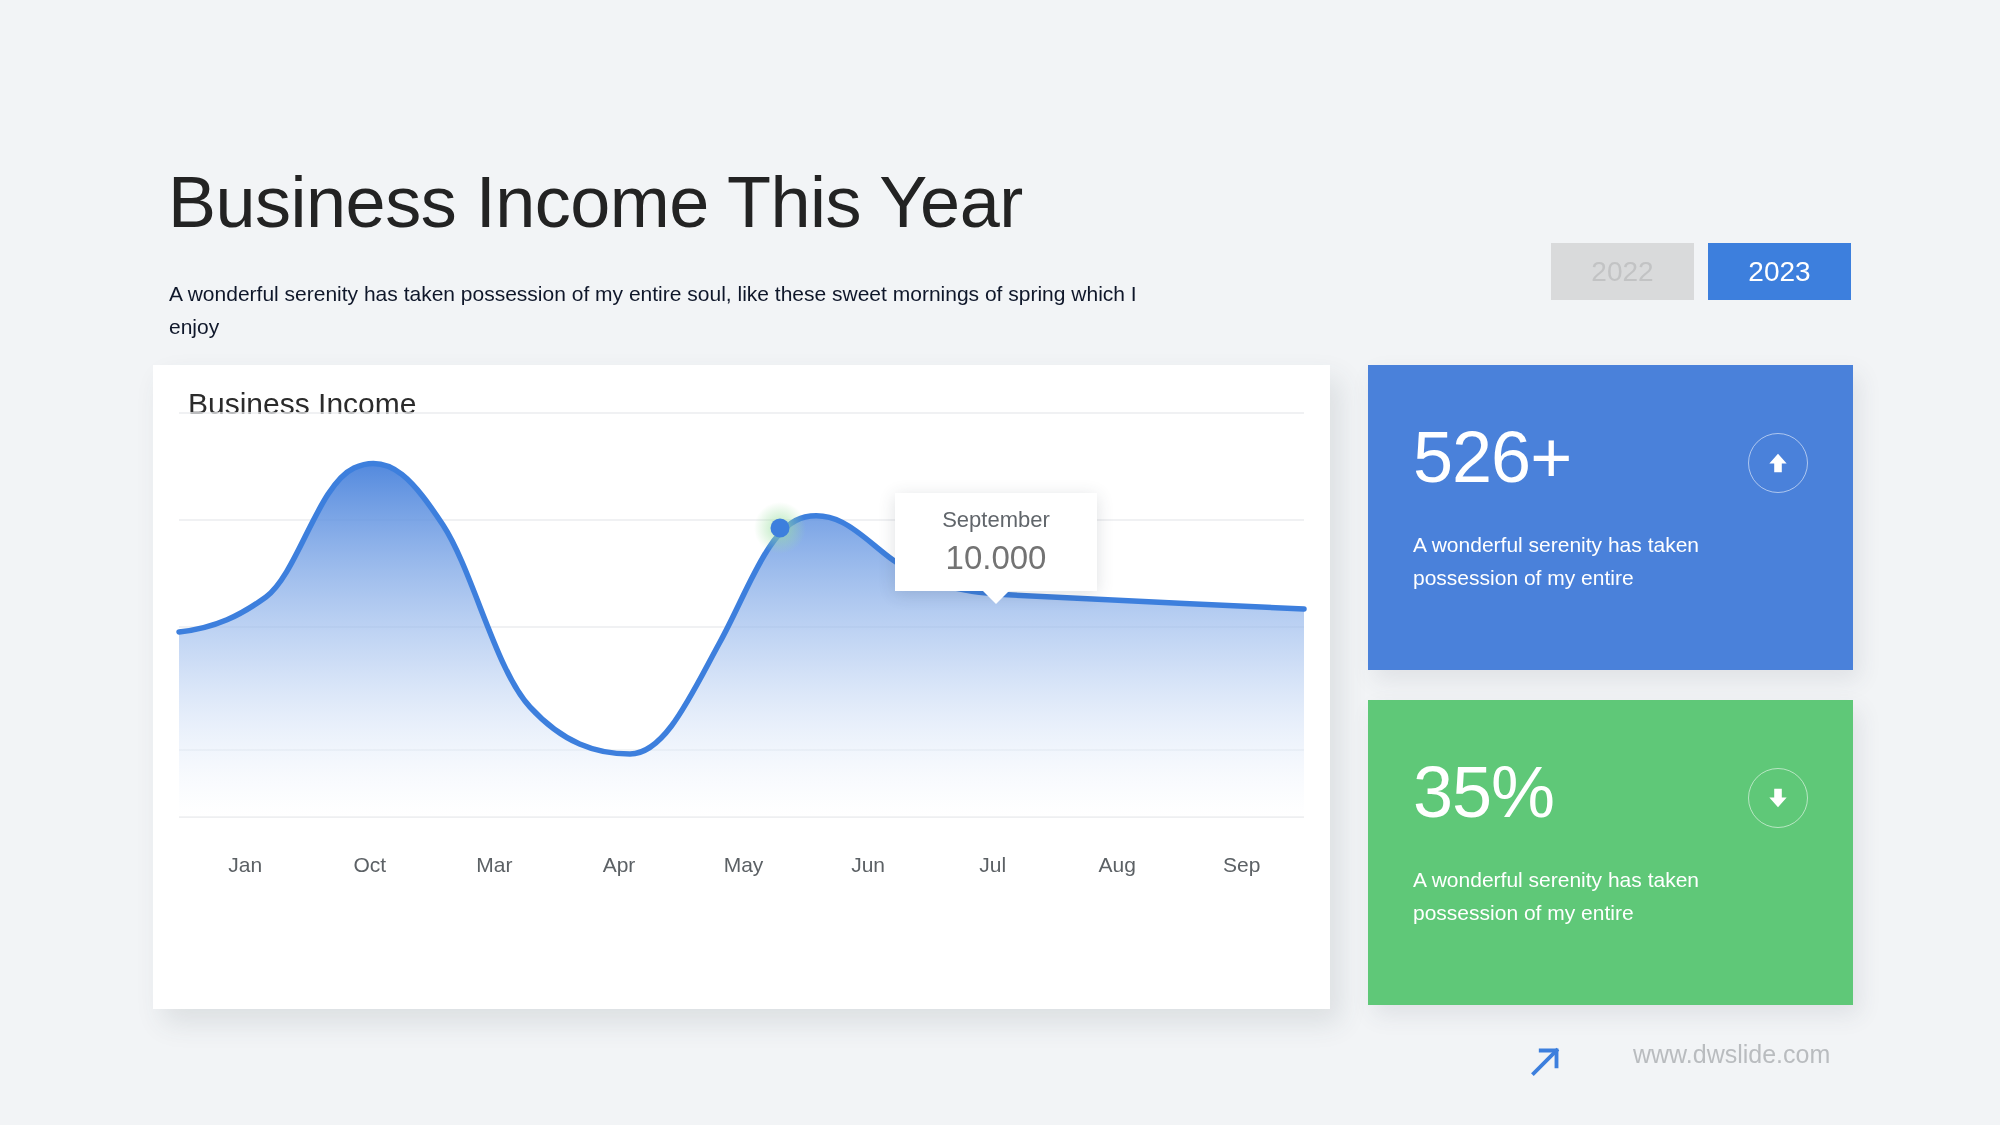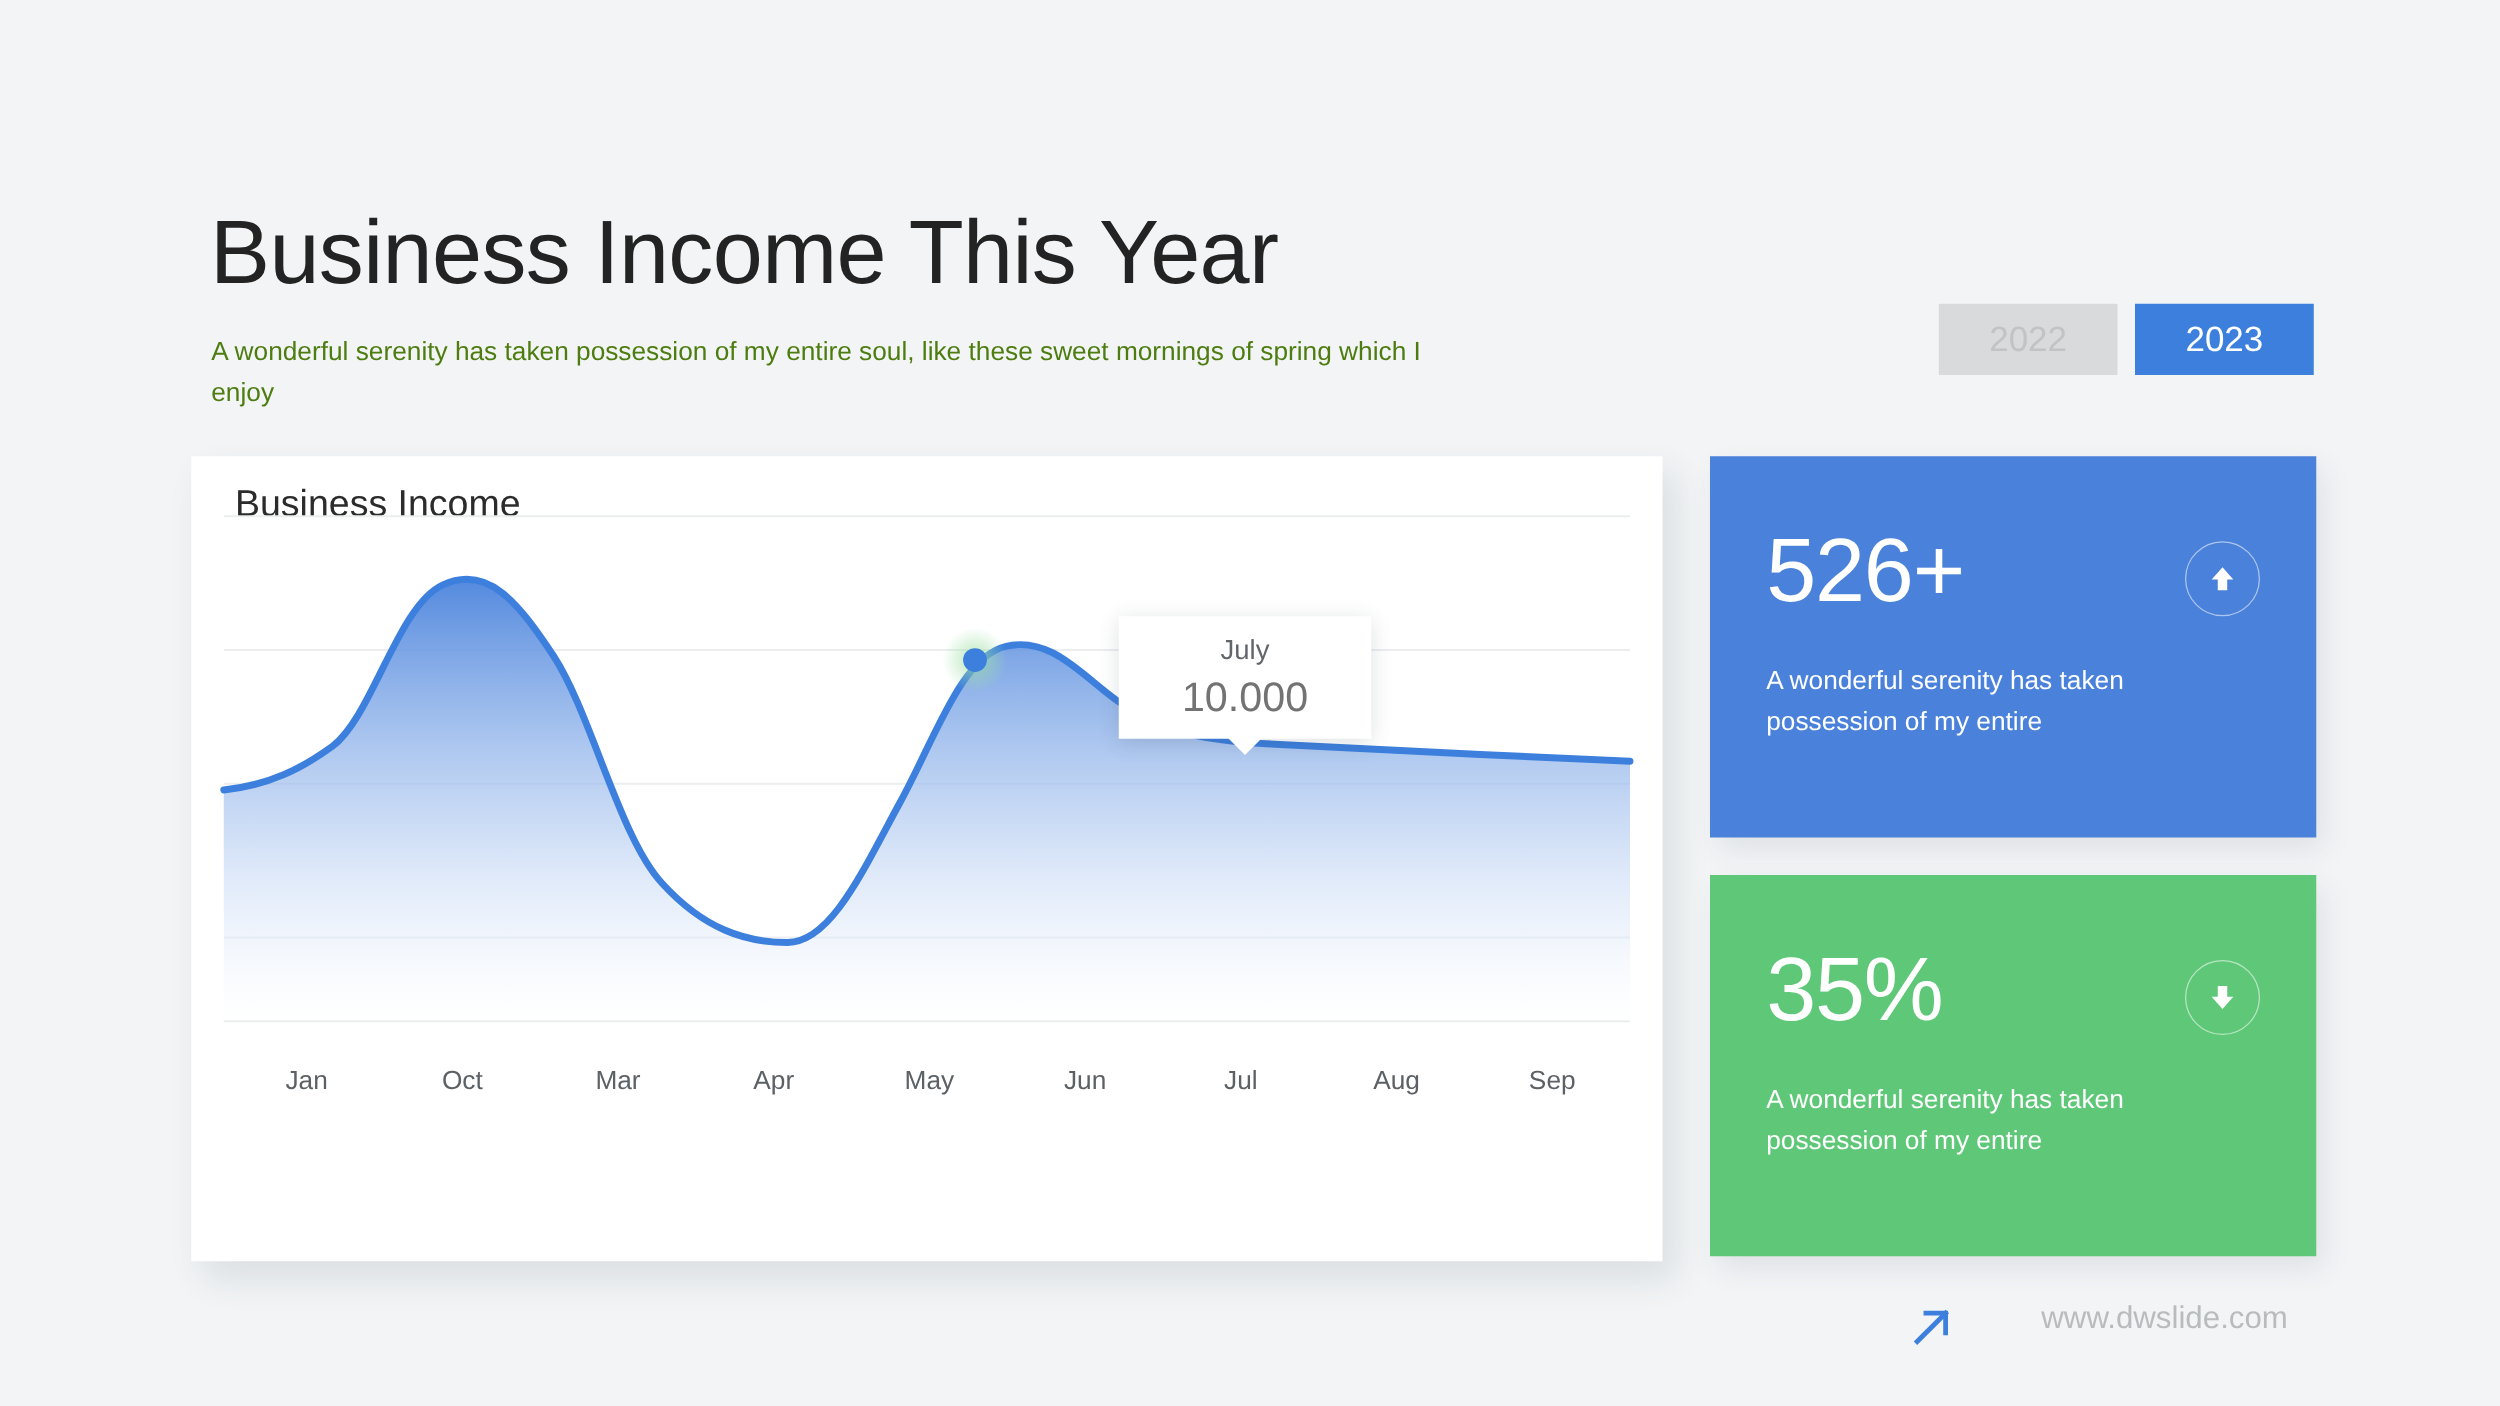--- a/index.html
+++ b/index.html
@@ -18,8 +18,8 @@
     letter-spacing:-0.5px;line-height:1;white-space:nowrap;
   }
   .subtitle{
-    position:absolute;left:169px;top:245px;width:1000px;
-    font-size:21px;color:#4d7c0f;line-height:1.55;font-weight:400;
+    position:absolute;left:169px;top:257px;width:1000px;
+    font-size:21px;color:#0f172a;line-height:1.55;font-weight:400;
   }
 
   

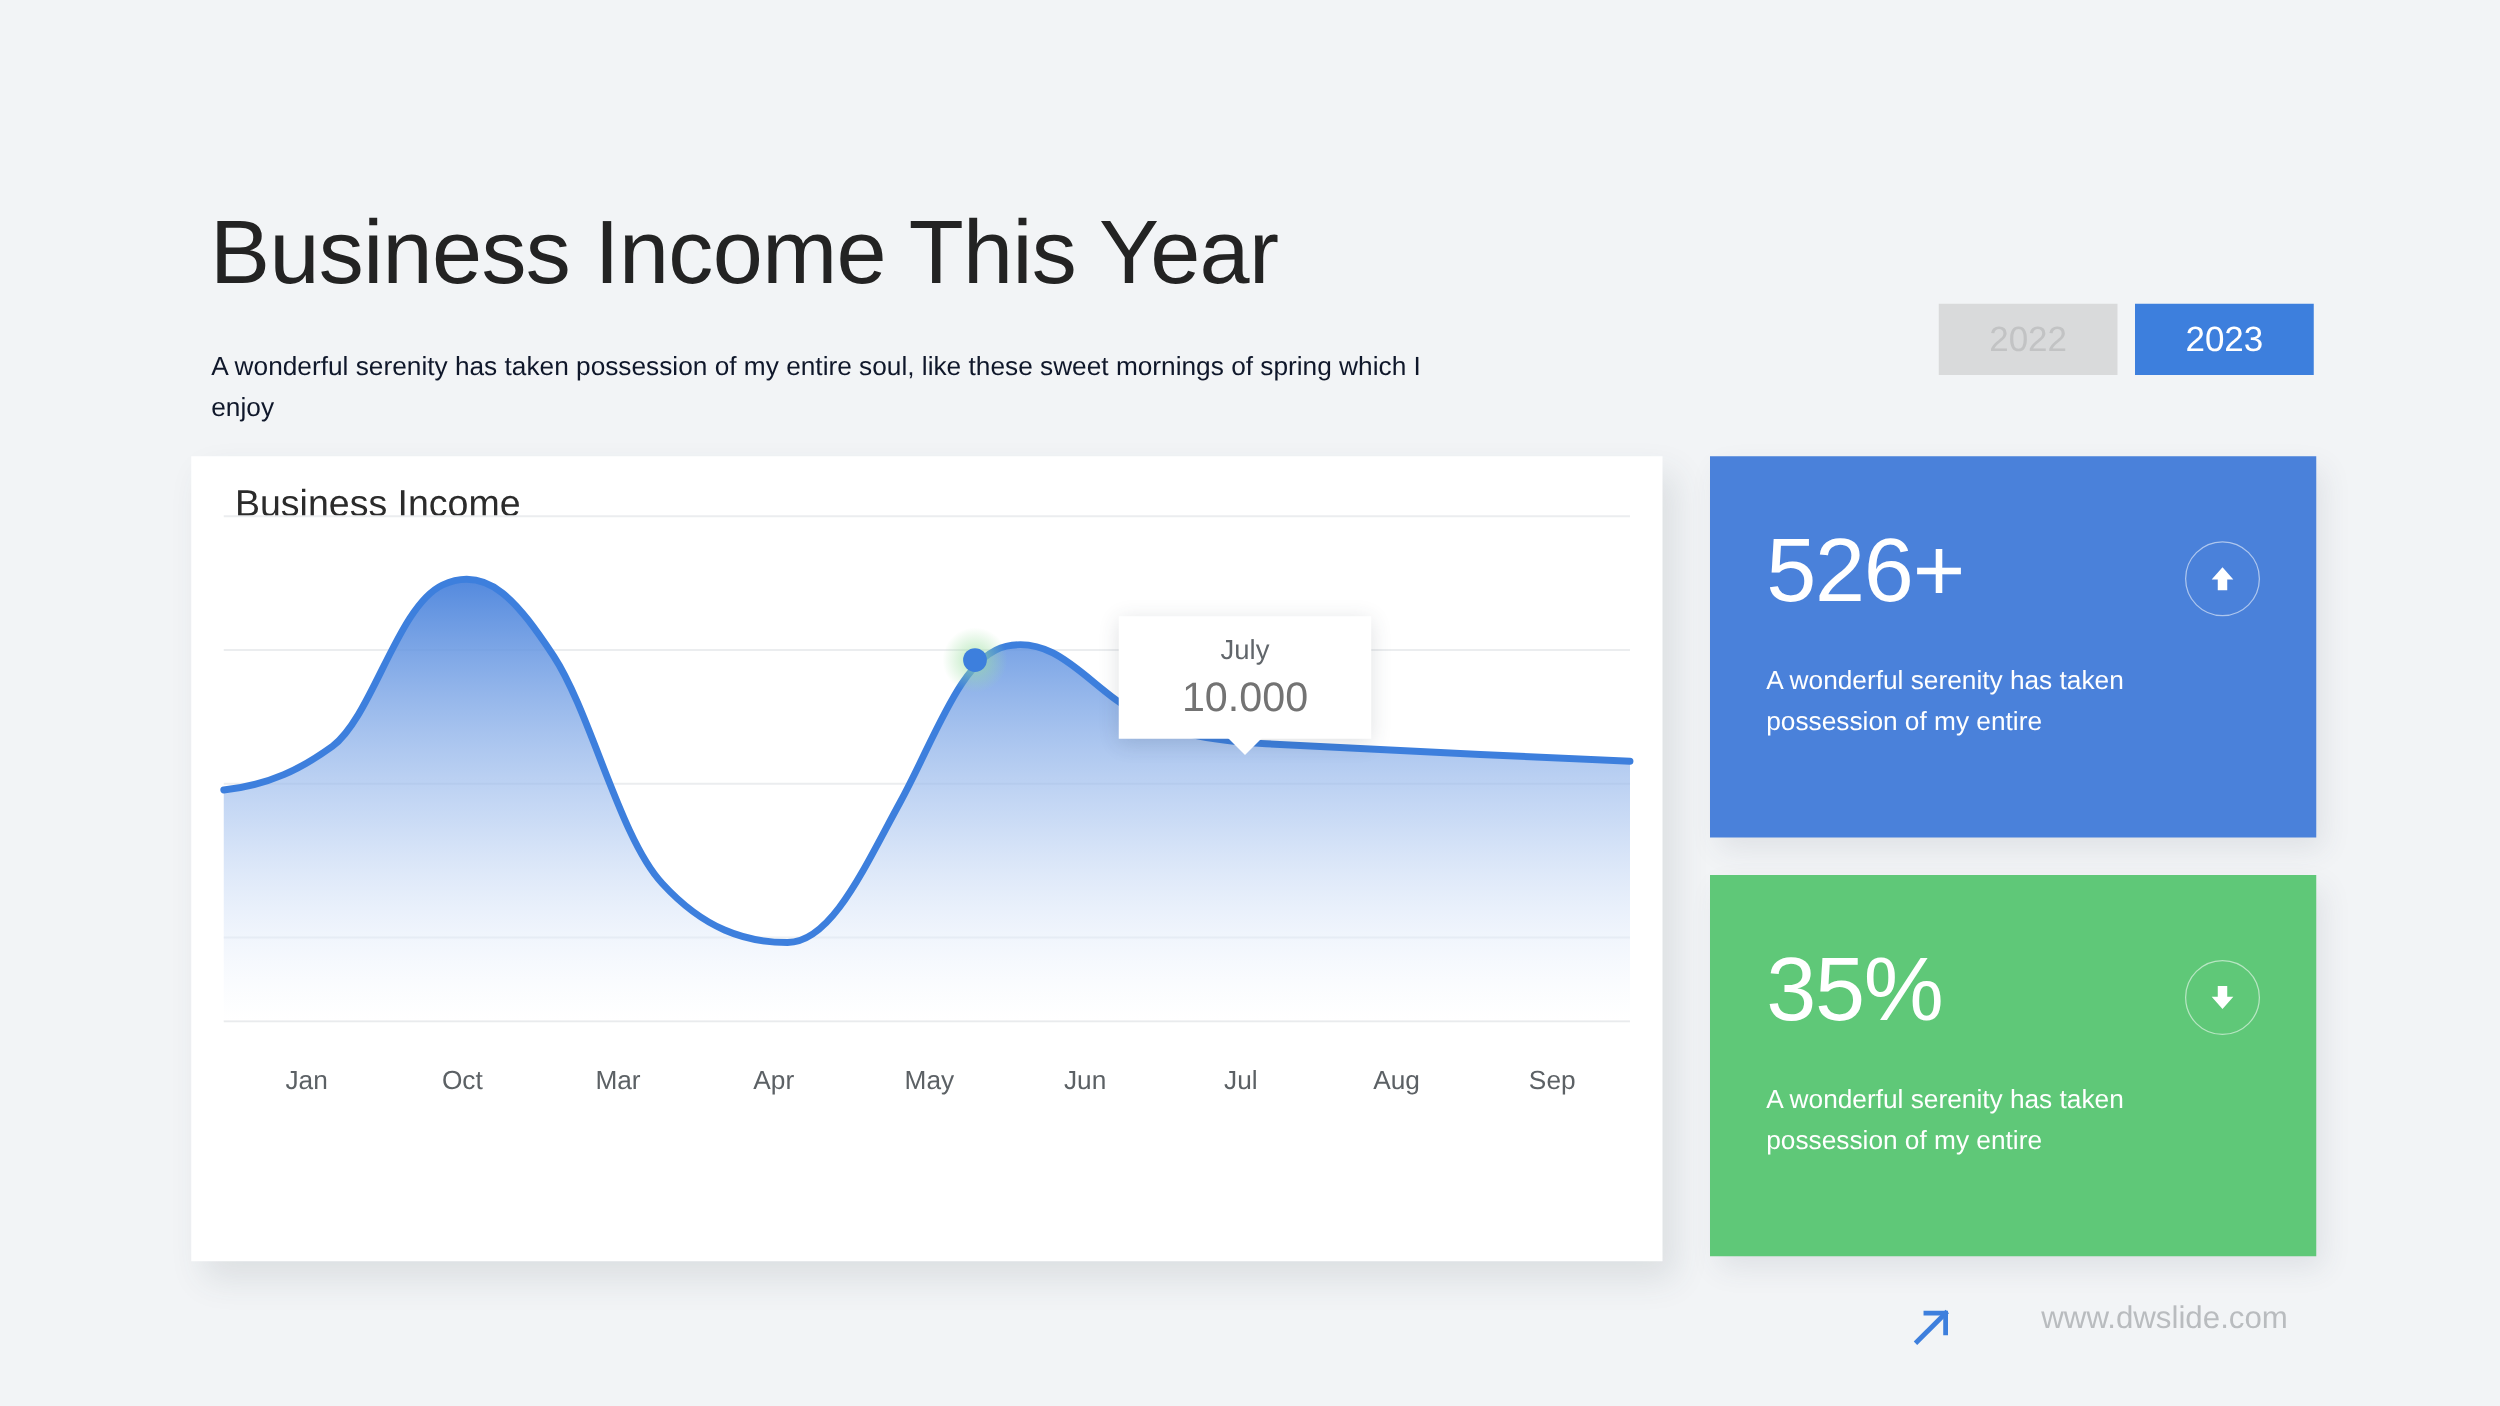--- a/index.html
+++ b/index.html
@@ -175,7 +175,7 @@
   </div>
 
   <div class="tooltip">
-    <span class="t-month">July</span>
+    <span class="t-month">September</span>
     <span class="t-value">10.000</span>
   </div>
 

